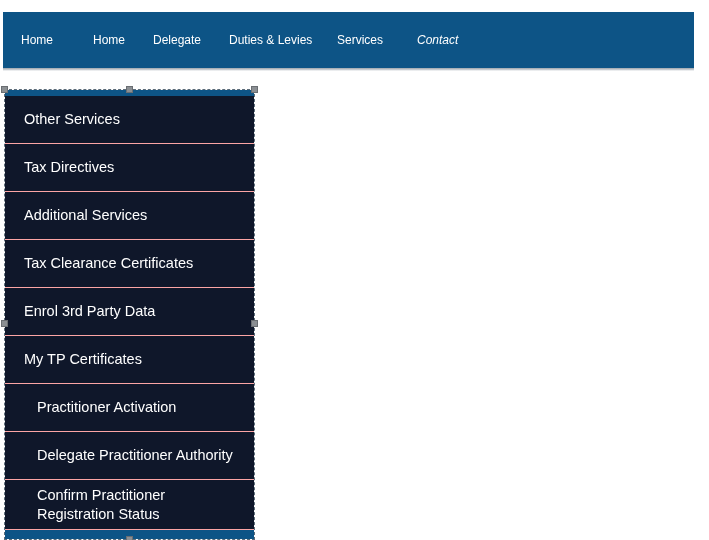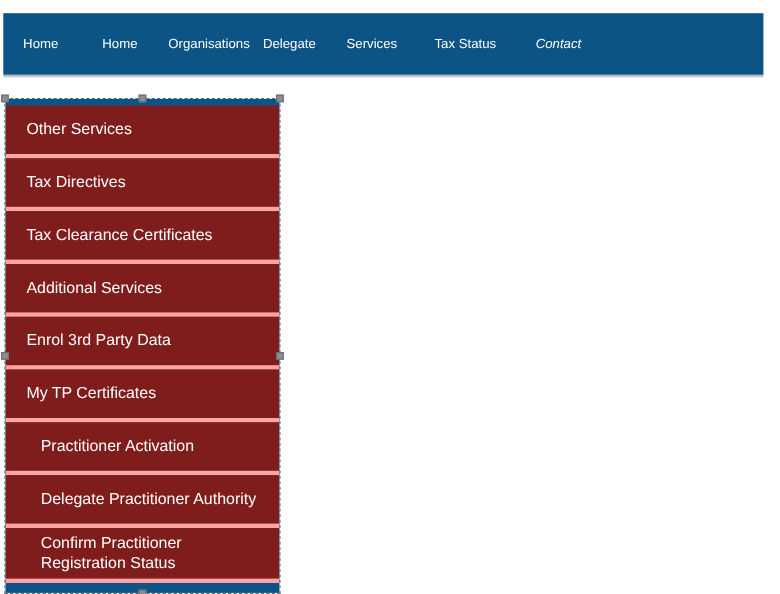--- a/index.html
+++ b/index.html
@@ -158,7 +158,6 @@
   <div id="topnav-list">
     <div class="nav-item i0">Home</div>
     <div class="nav-item i1">Home</div>
-    <div class="nav-item i2">Organisations</div>
     <div class="nav-item i3">Delegate</div>
     <div class="nav-item i5">Services</div>
     <div class="nav-item i6">Tax Status</div>

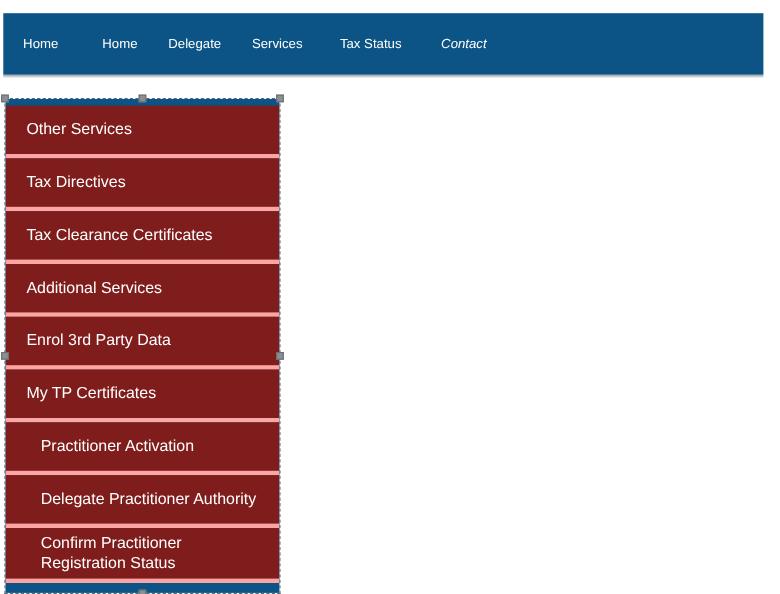--- a/index.html
+++ b/index.html
@@ -159,6 +159,7 @@
     <div class="nav-item i0">Home</div>
     <div class="nav-item i1">Home</div>
     <div class="nav-item i3">Delegate</div>
+    <div class="nav-item i4">Duties &amp; Levies</div>
     <div class="nav-item i5">Services</div>
     <div class="nav-item i6">Tax Status</div>
     <div class="nav-item i7">Contact</div>

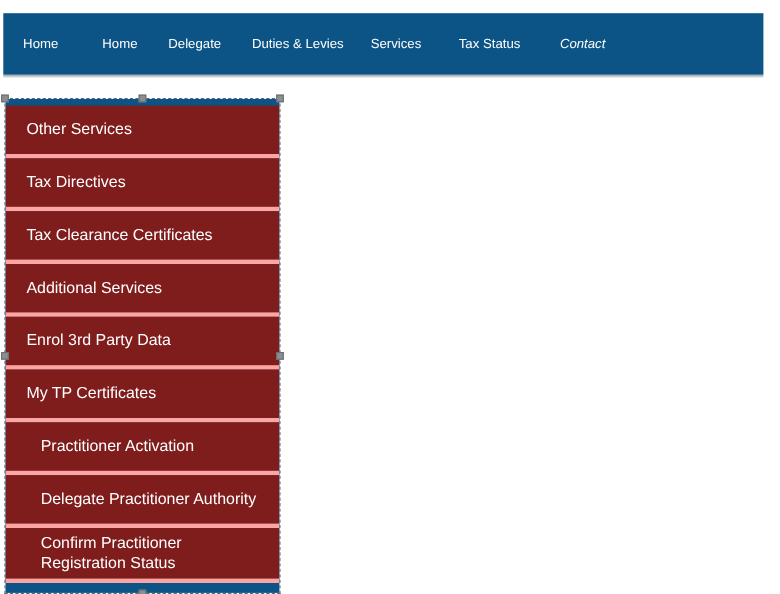--- a/index.html
+++ b/index.html
@@ -161,7 +161,6 @@
     <div class="nav-item i3">Delegate</div>
     <div class="nav-item i4">Duties &amp; Levies</div>
     <div class="nav-item i5">Services</div>
-    <div class="nav-item i6">Tax Status</div>
     <div class="nav-item i7">Contact</div>
   </div>
   <div id="topnav-shadow"></div>

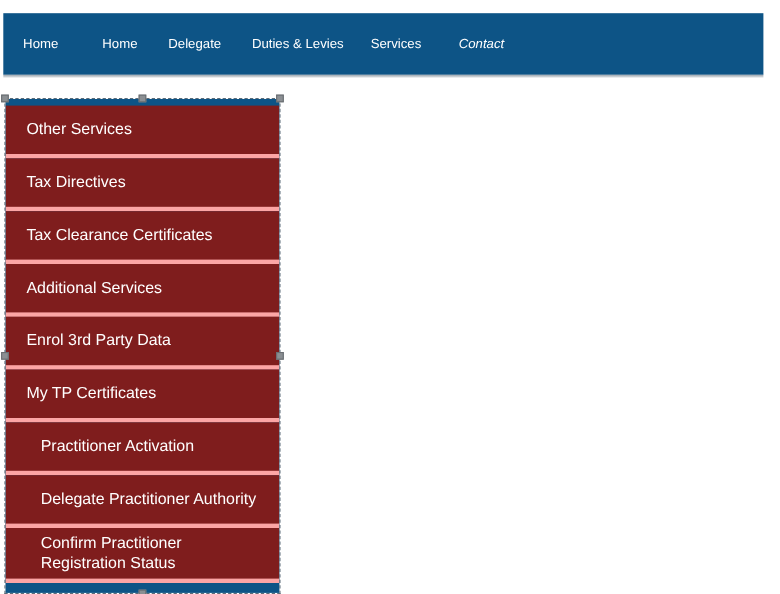--- a/index.html
+++ b/index.html
@@ -108,8 +108,8 @@
     color: #ffffff;
     font-size: 14.5px;
     box-sizing: border-box;
-    border-bottom: 4px solid #fca5a5;
-    background: #7f1d1d;
+    border-bottom: 1px solid #fca5a5;
+    background: #0f172a;
     cursor: pointer;
     display: flex;
     align-items: center;

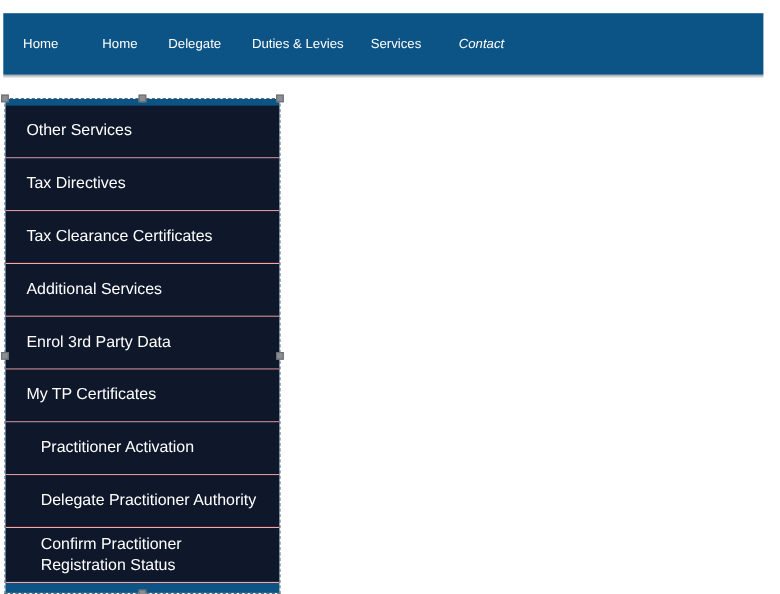--- a/index.html
+++ b/index.html
@@ -180,11 +180,11 @@
     </div>
 
     <div class="side-item lvl0">
+      <span class="label">Additional Services</span>
+    </div>
+
+    <div class="side-item lvl0">
       <span class="label">Tax Clearance Certificates</span>
-    </div>
-
-    <div class="side-item lvl0">
-      <span class="label">Additional Services</span>
     </div>
 
     <div class="side-item lvl0">

